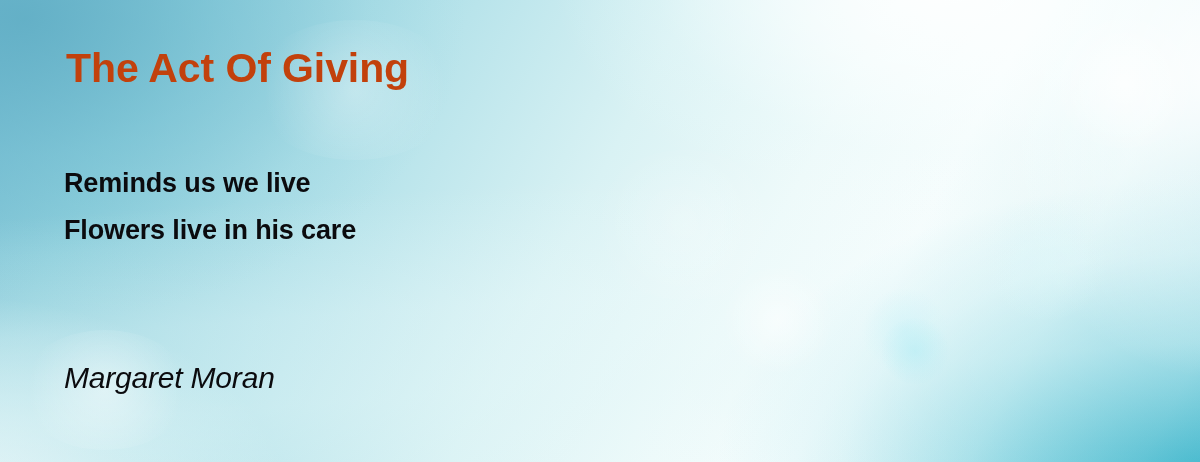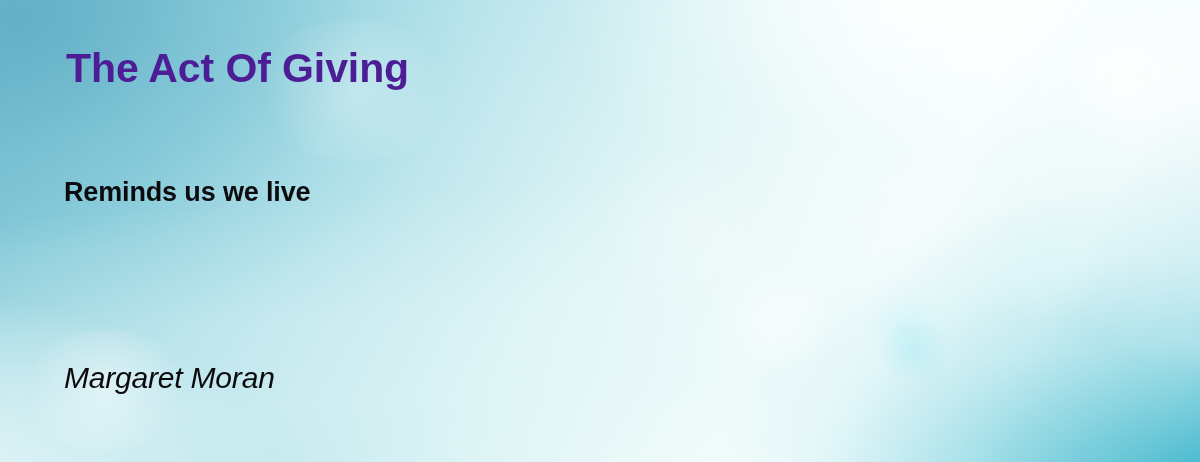--- a/index.html
+++ b/index.html
@@ -111,7 +111,7 @@
     top: 48px;
     font-size: 41px;
     font-weight: bold;
-    color: #4c1d95;
+    color: #c2410c;
     letter-spacing: -0.1px;
     white-space: nowrap;
     line-height: 1;

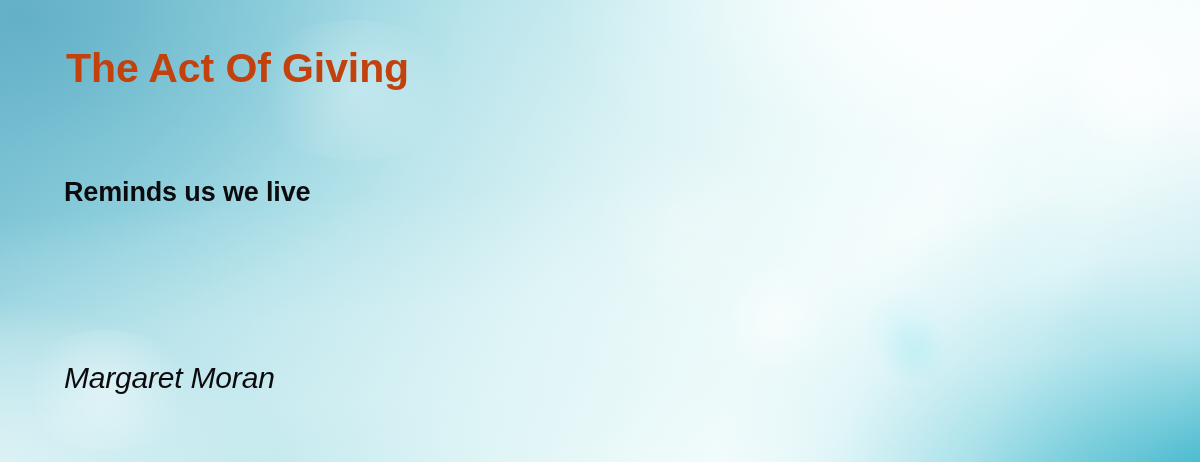--- a/index.html
+++ b/index.html
@@ -119,7 +119,7 @@
   #poem-body {
     position: absolute;
     left: 64px;
-    top: 169px;
+    top: 160px;
     line-height: 47px;
   }
   .poem-line {

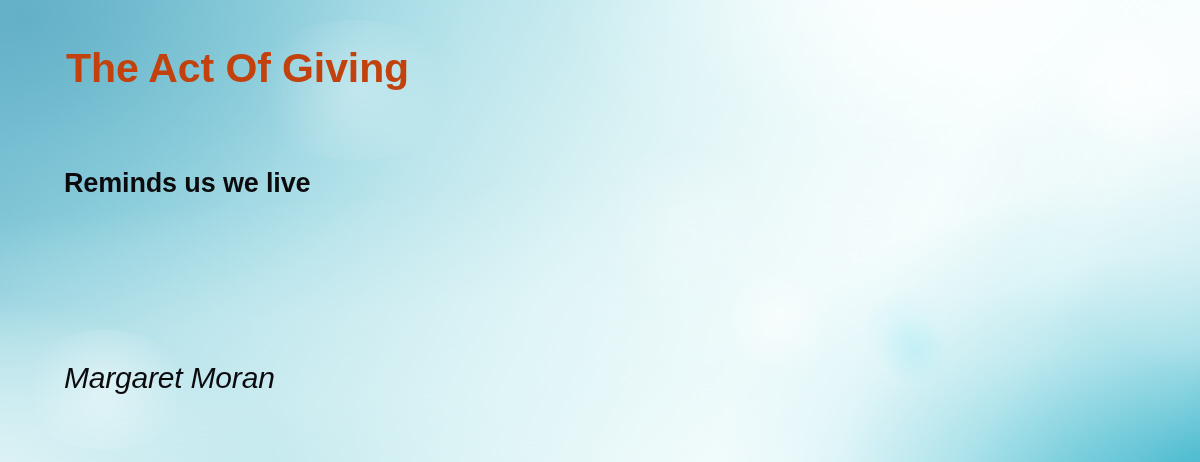--- a/index.html
+++ b/index.html
@@ -170,6 +170,7 @@
 
     <div id="poem-body">
       <div class="poem-line">Reminds us we live</div>
+      <div class="poem-line">Flowers live in his care</div>
     </div>
 
     <div id="poem-author">Margaret Moran</div>

